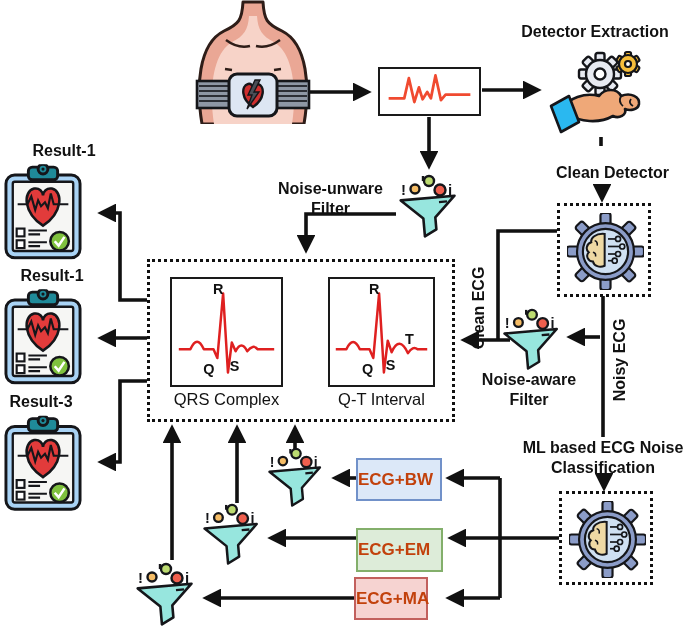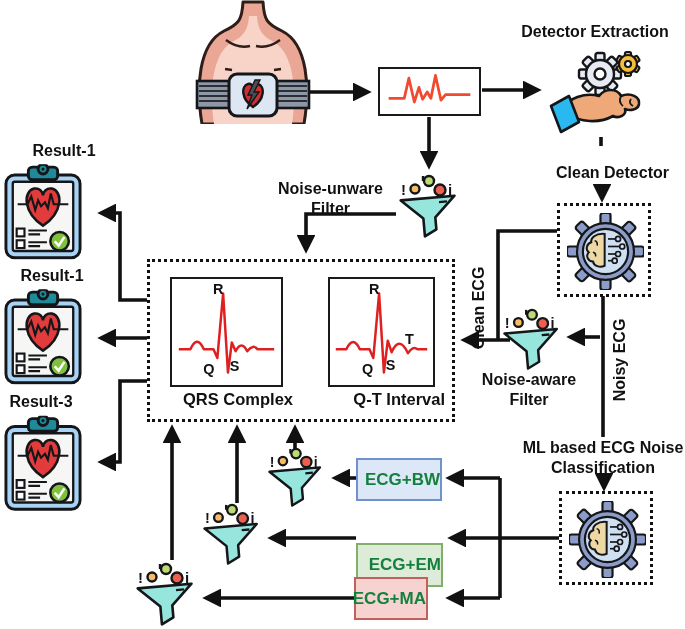--- a/index.html
+++ b/index.html
@@ -13,7 +13,7 @@
   .wavebox{position:absolute;background:#fff;border:2px solid #1a1a1a;box-sizing:border-box;}
   .dashedbox{position:absolute;border:3px dotted #111;box-sizing:border-box;background:transparent;}
   .noise-box{position:absolute;border:2.5px solid #888;box-sizing:border-box;display:flex;align-items:center;justify-content:flex-end;font-weight:bold;font-size:17px;color:#15803d;}
-  .caption{position:absolute;font-weight:bold;font-size:16.5px;text-align:right;color:#111;white-space:nowrap;}
+  .caption{position:absolute;font-weight:normal;font-size:16.5px;text-align:center;color:#111;white-space:nowrap;}
   .icon-svg{display:block;width:100%;height:100%;}
   .wave-letter{font-family:"Liberation Sans",sans-serif;font-weight:bold;font-size:15px;fill:#111;}
   .funnel-mark{font-family:"Liberation Sans",sans-serif;font-weight:bold;font-size:15px;fill:#15161a;}

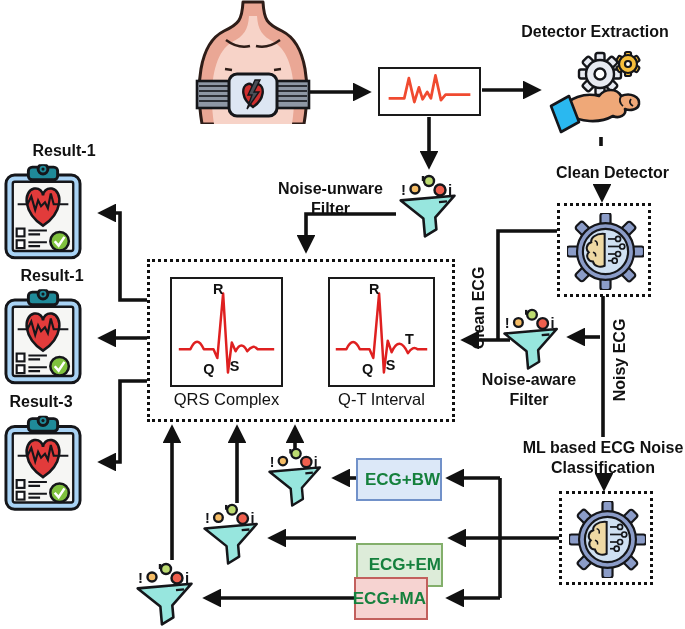--- a/index.html
+++ b/index.html
@@ -12,7 +12,7 @@
   .vtext{position:absolute;font-weight:bold;font-size:16px;text-align:center;transform:rotate(-90deg);white-space:nowrap;color:#111;}
   .wavebox{position:absolute;background:#fff;border:2px solid #1a1a1a;box-sizing:border-box;}
   .dashedbox{position:absolute;border:3px dotted #111;box-sizing:border-box;background:transparent;}
-  .noise-box{position:absolute;border:2.5px solid #888;box-sizing:border-box;display:flex;align-items:center;justify-content:flex-end;font-weight:bold;font-size:17px;color:#15803d;}
+  .noise-box{position:absolute;border:2.5px solid #888;box-sizing:border-box;display:flex;align-items:center;justify-content:flex-start;font-weight:bold;font-size:17px;color:#c2410c;}
   .caption{position:absolute;font-weight:normal;font-size:16.5px;text-align:center;color:#111;white-space:nowrap;}
   .icon-svg{display:block;width:100%;height:100%;}
   .wave-letter{font-family:"Liberation Sans",sans-serif;font-weight:bold;font-size:15px;fill:#111;}

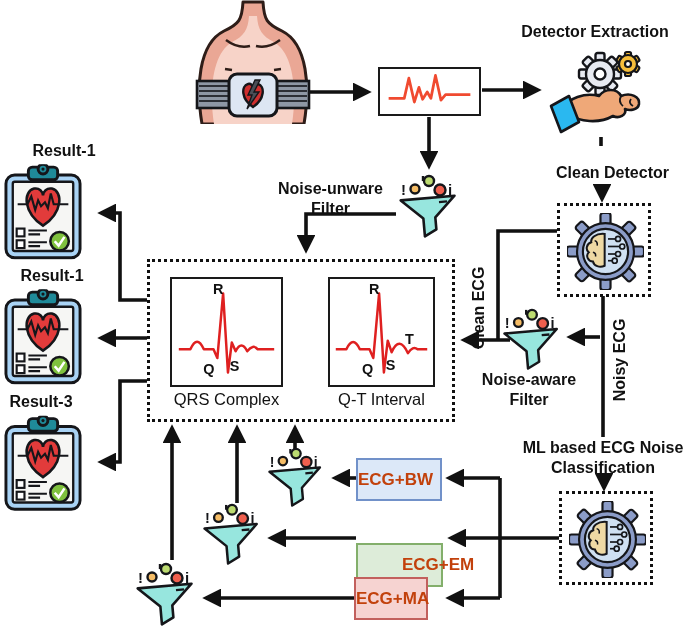--- a/index.html
+++ b/index.html
@@ -266,7 +266,7 @@
   <div class="noise-box" style="left: 356px; top: 458px; width: 86px; height: 43px; background-color: rgb(220, 232, 248); border-color: rgb(113, 145, 201);">
     <span>ECG+BW</span>
   </div>
-  <div class="noise-box" style="left: 356px; top: 543px; width: 87px; height: 44px; background-color: rgb(221, 236, 217); border-color: rgb(131, 175, 107); padding-left: 44px;">
+  <div class="noise-box" style="left: 356px; top: 528px; width: 87px; height: 44px; background-color: rgb(221, 236, 217); border-color: rgb(131, 175, 107);">
     <span>ECG+EM</span>
   </div>
   <div class="noise-box" style="left: 354px; top: 577px; width: 74px; height: 43px; background-color: rgb(246, 211, 209); border-color: rgb(194, 96, 93);">

